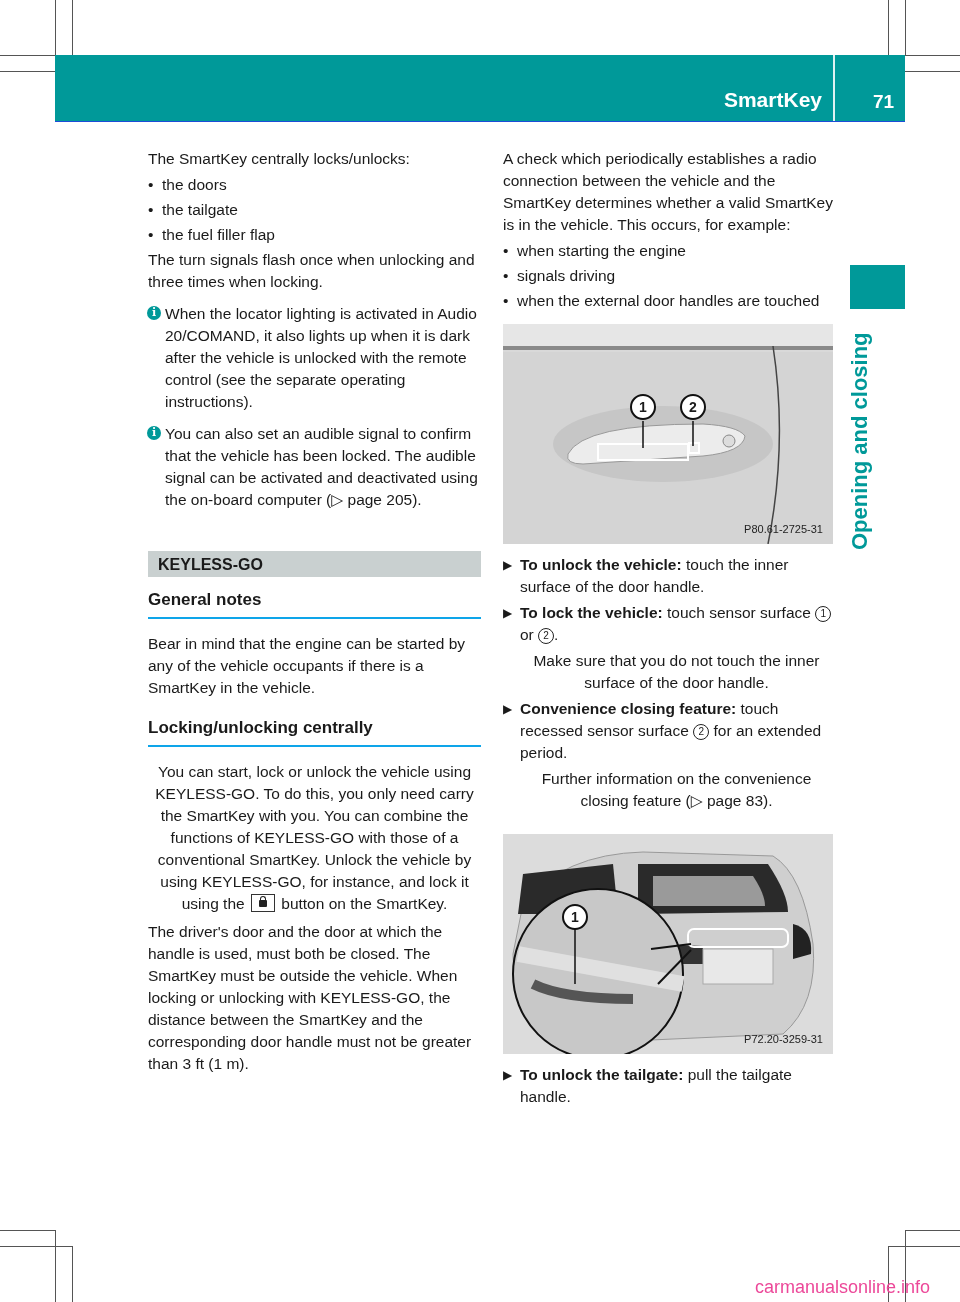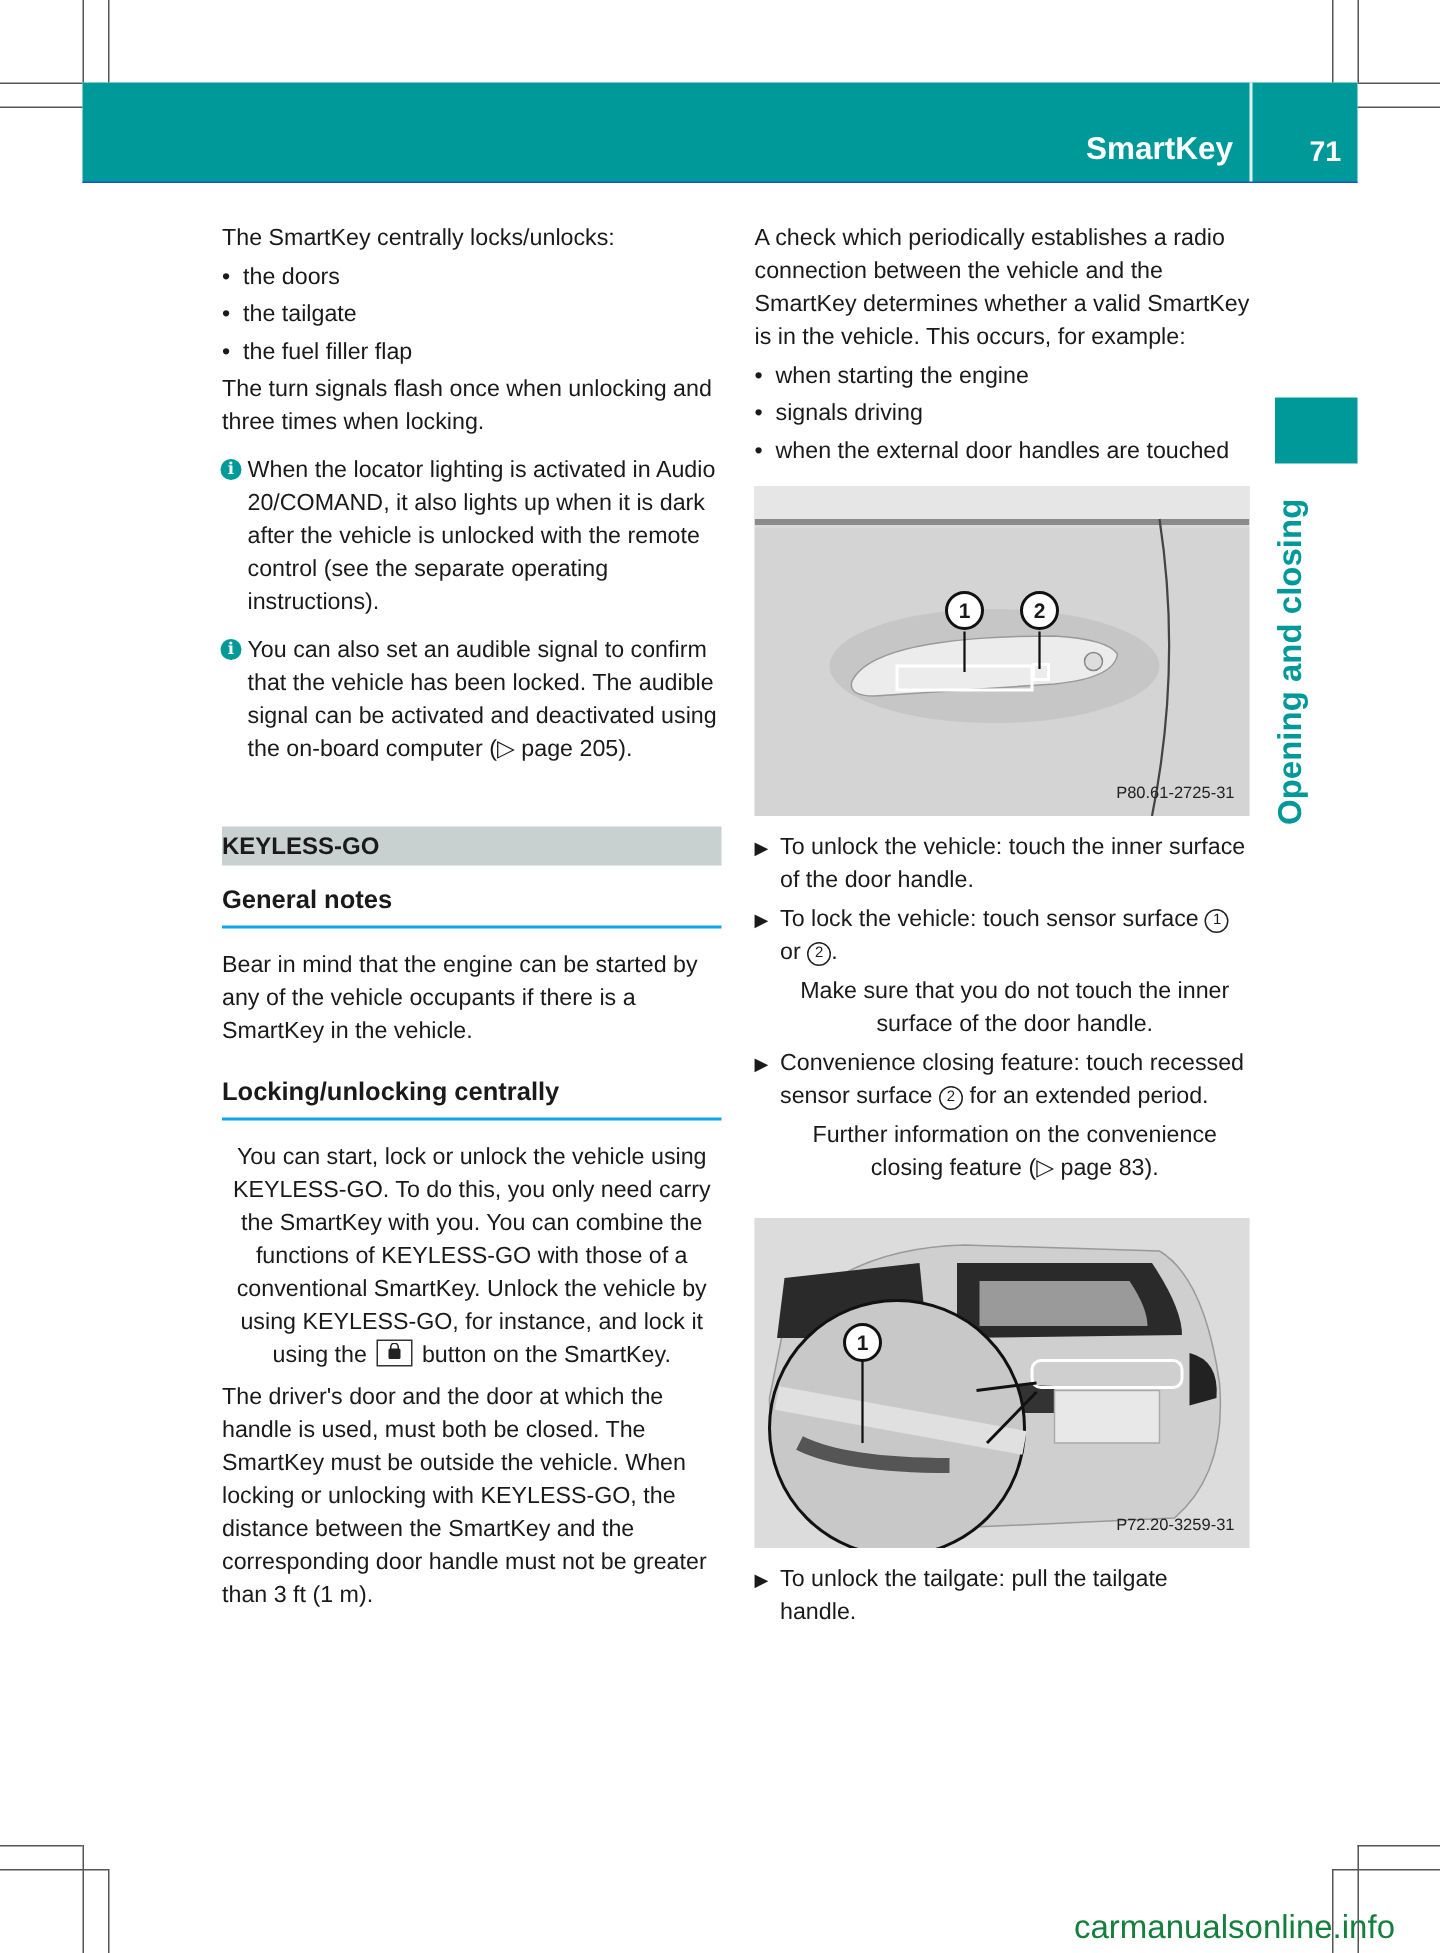--- a/index.html
+++ b/index.html
@@ -27,7 +27,7 @@
   .note .info-icon { position:absolute; left:-1px; top:3px; width:14px; height:14px; border-radius:50%;
                      background:#009999; color:#fff; font-weight:bold; font-size:11px; line-height:14px;
                      text-align:center; font-family:"DejaVu Serif", serif; }
-  .section-bar { margin-top:40px; background:#c9d0d0; height:26px; 
+  .section-bar { margin-top:40px; background:#c9d0d0; height:26px; padding-left:10px;
                  font-weight:bold; font-size:16px; line-height:27px; }
   .subhead { font-weight:bold; font-size:17px; margin-top:12px; padding-bottom:6px; border-bottom:2px solid #0ea5e9; }
   .subhead + p { margin-top:14px; }

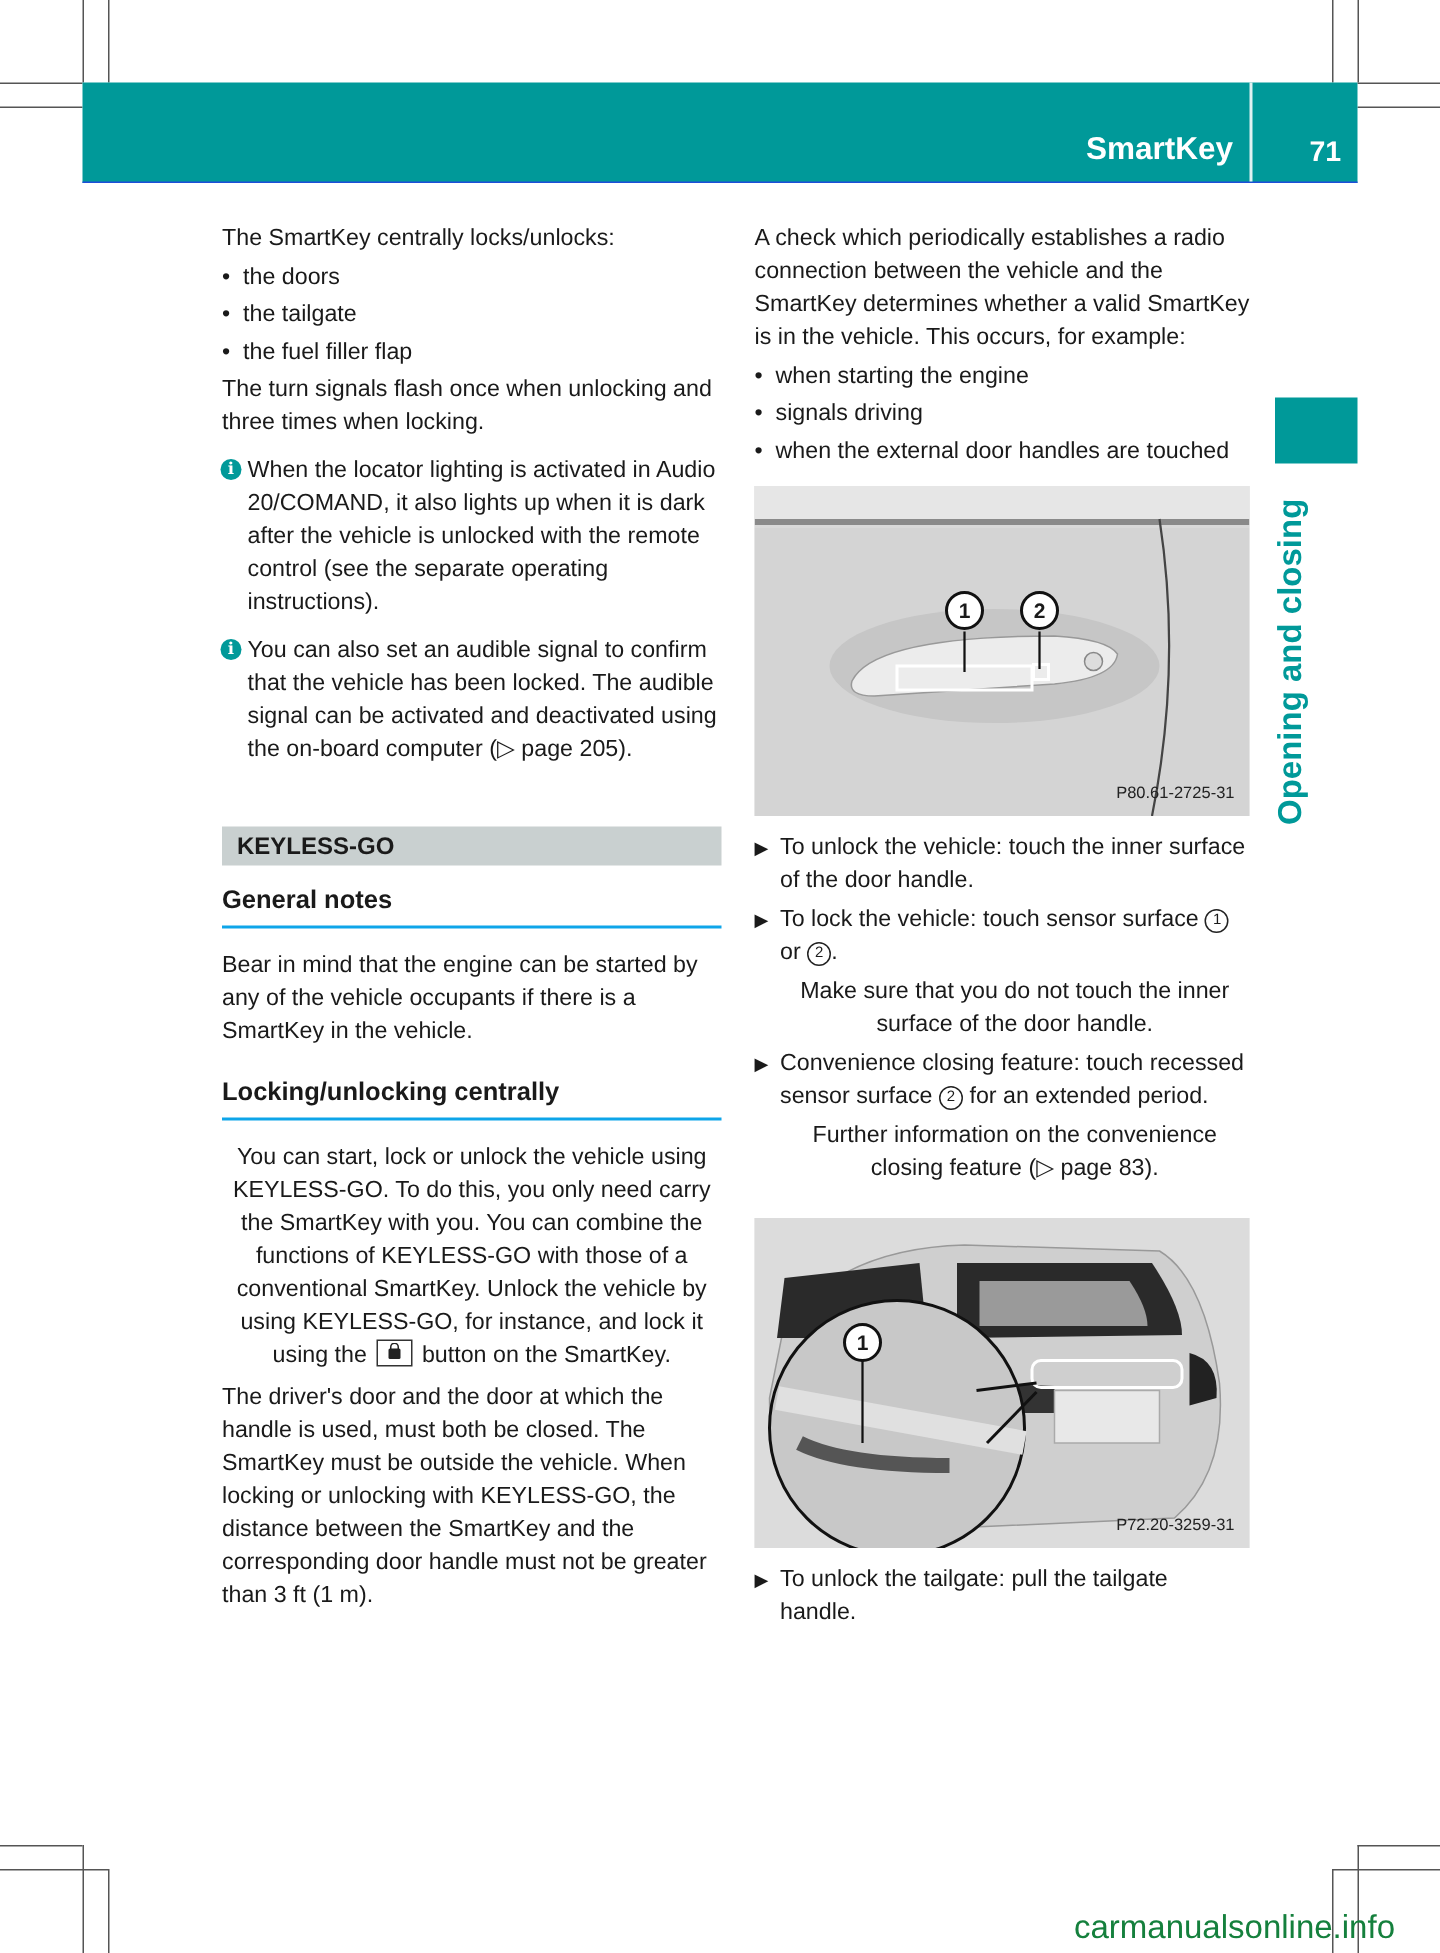--- a/index.html
+++ b/index.html
@@ -38,7 +38,7 @@
                        border:1px solid #222; border-bottom:none; border-radius:3px 3px 0 0; }
   .step { position:relative; padding-left:17px; margin-top:4px; }
   .step .arrow { position:absolute; left:0; top:0; font-size:12px; }
-  .step b { font-weight:normal;margin-top:28px; }
+  .step b { font-weight:bold;margin-top:28px; }
   .step p { margin-top:4px;text-align:center; }
   .circ { display:inline-block; width:14px; height:14px; border:1px solid #222; border-radius:50%;
           font-size:10px; line-height:14px; text-align:center; vertical-align:1px; }

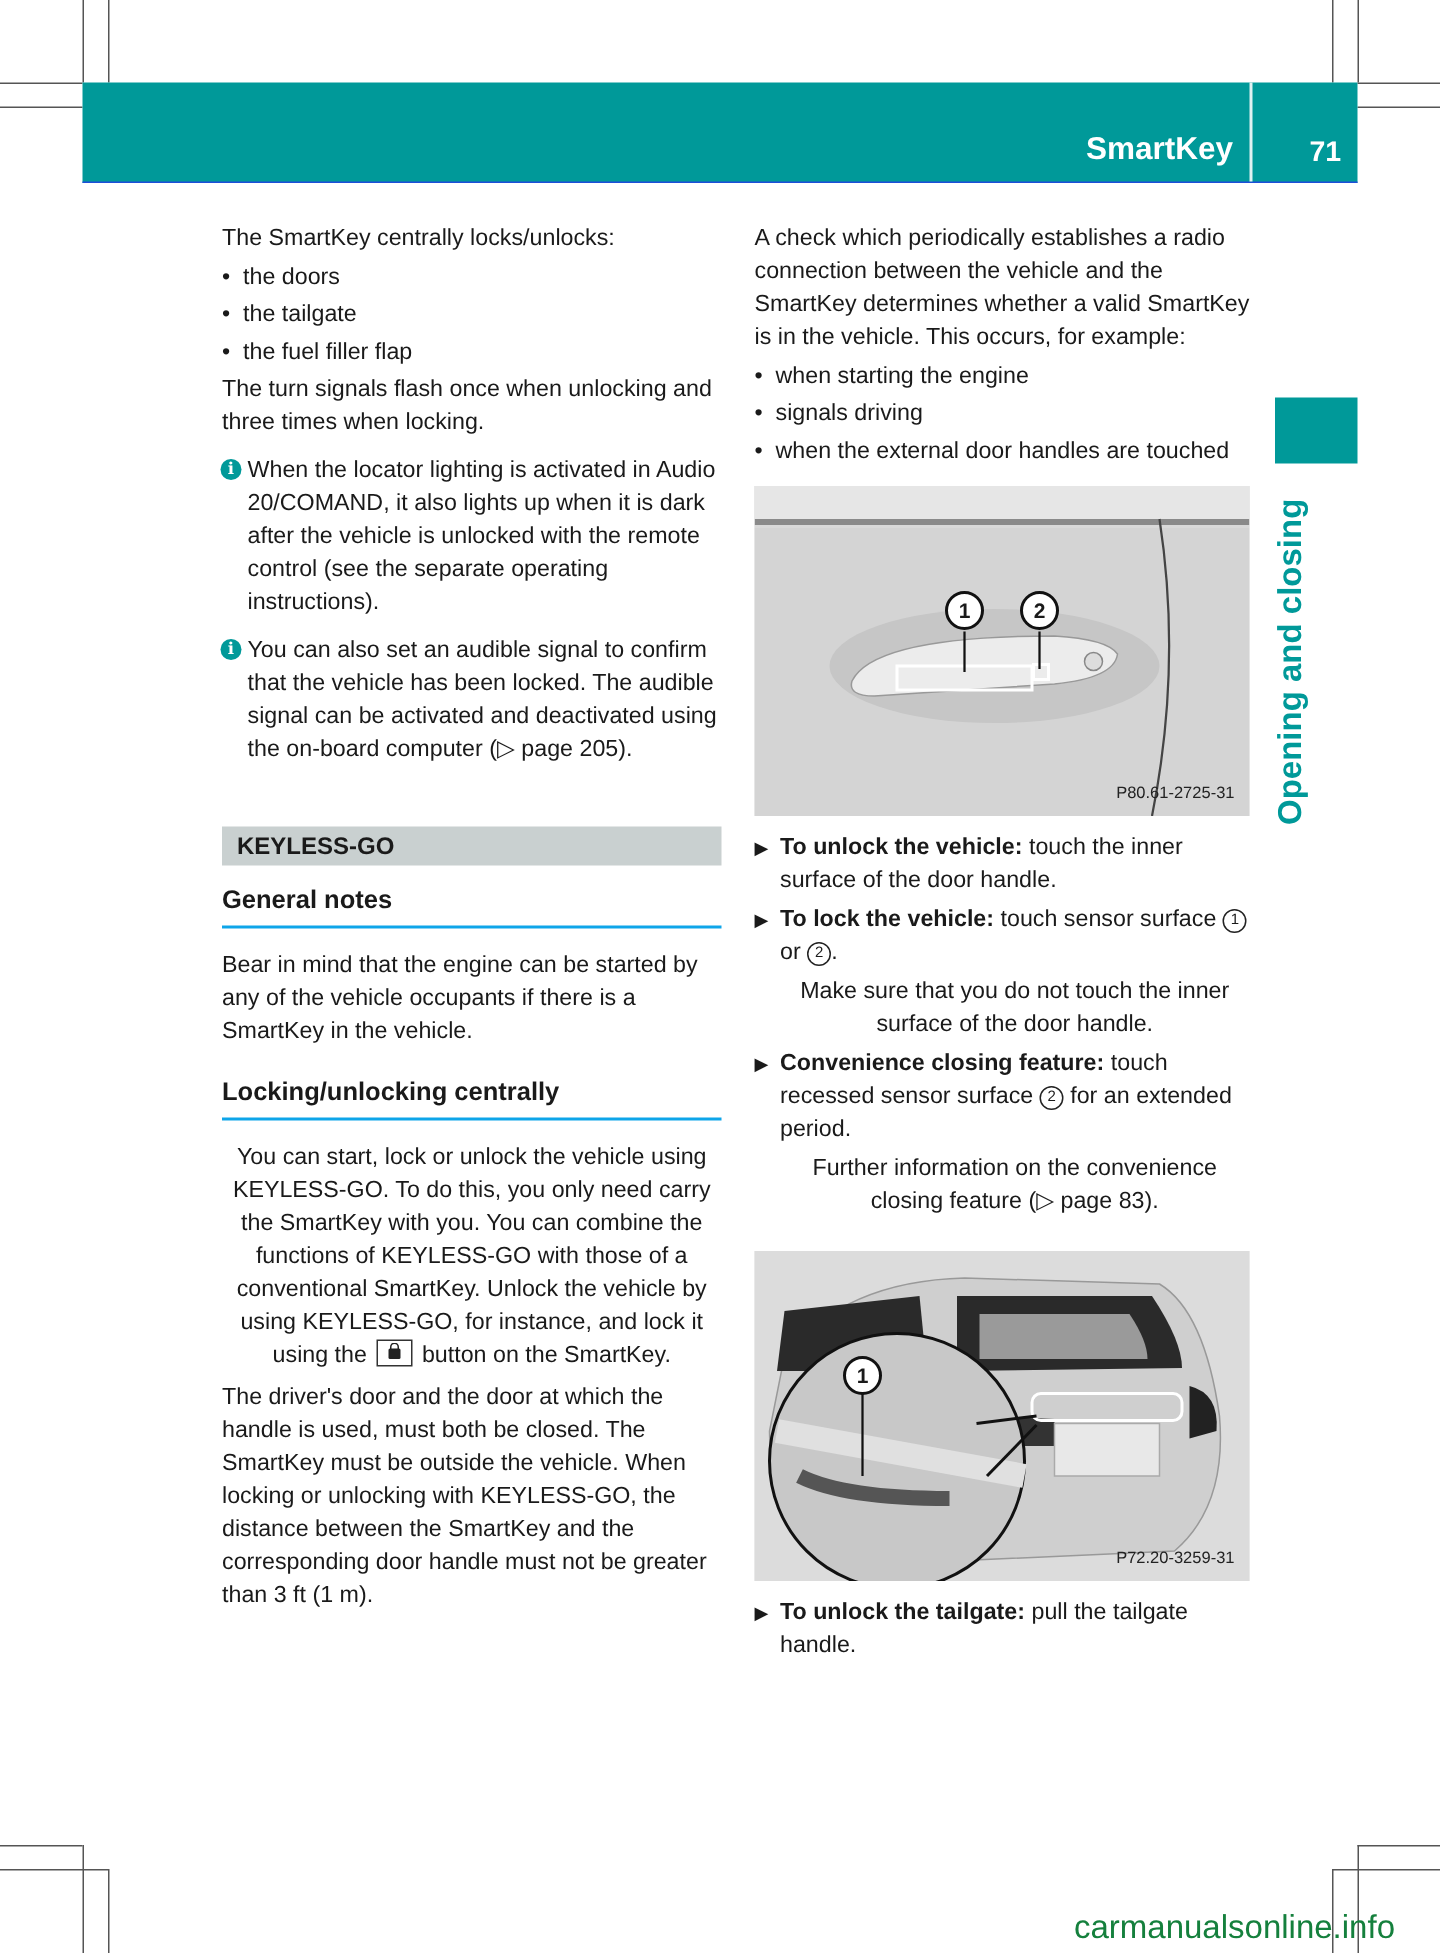--- a/index.html
+++ b/index.html
@@ -46,7 +46,7 @@
   .figure .code { position:absolute; right:10px; bottom:4px; font-size:11px; color:#222; }
   .fig-callout { position:absolute; width:22px; height:22px; border:2px solid #111; border-radius:50%;
                  background:#fff; font-weight:bold; font-size:14px; line-height:22px; text-align:center; }
-  .watermark { position:absolute; right:30px; bottom:4px; color:#15803d; font-size:22px; }
+  .watermark { position:absolute; right:30px; bottom:4px; color:#ec4899; font-size:18px; }
 </style>
 </head>
 <body>

